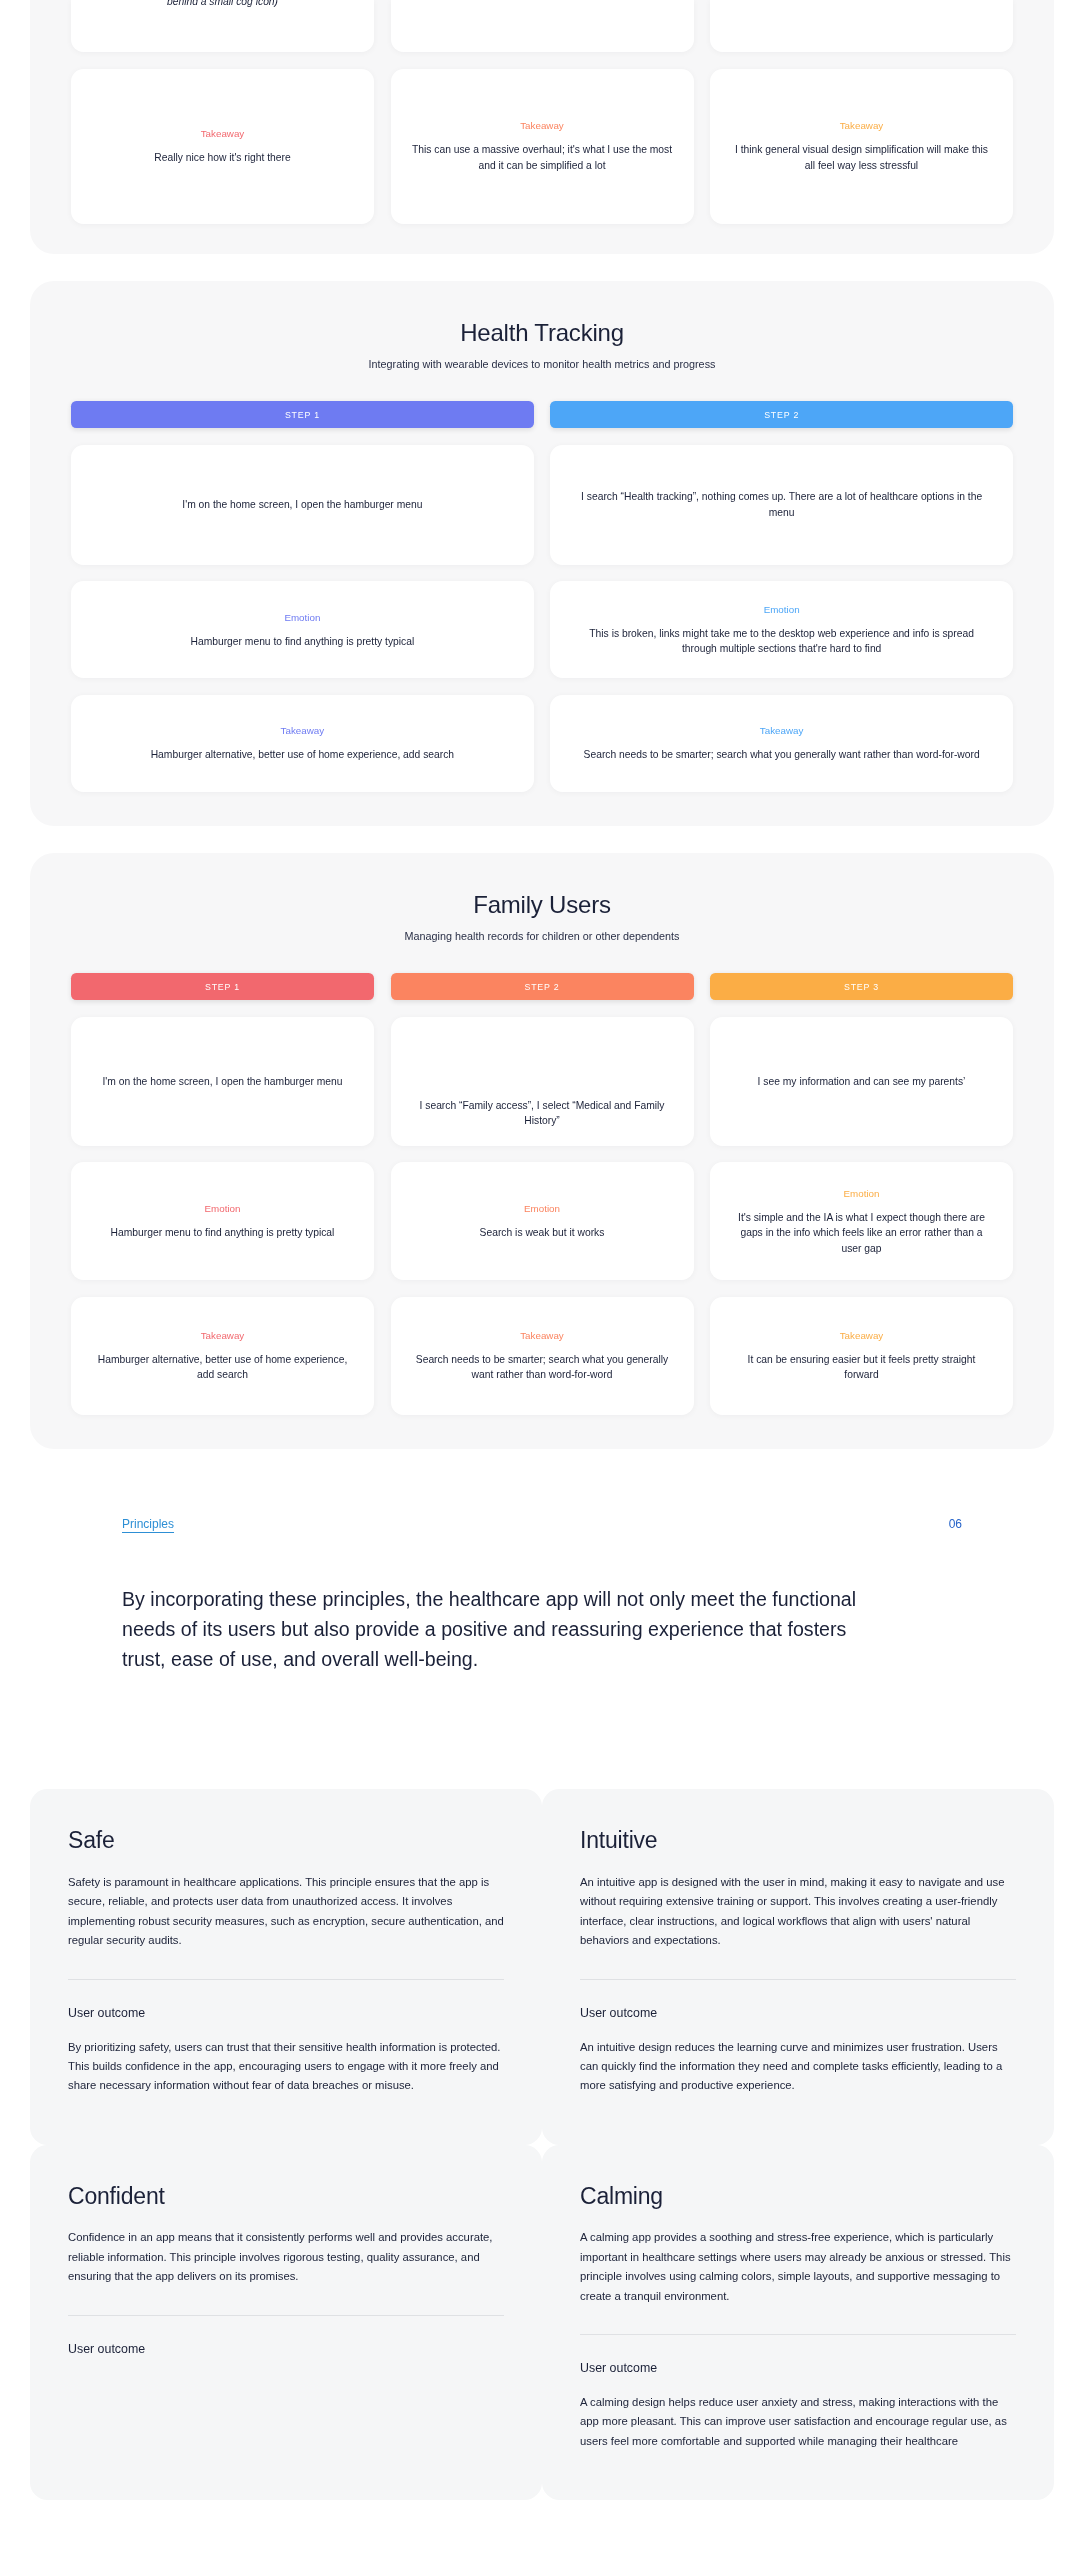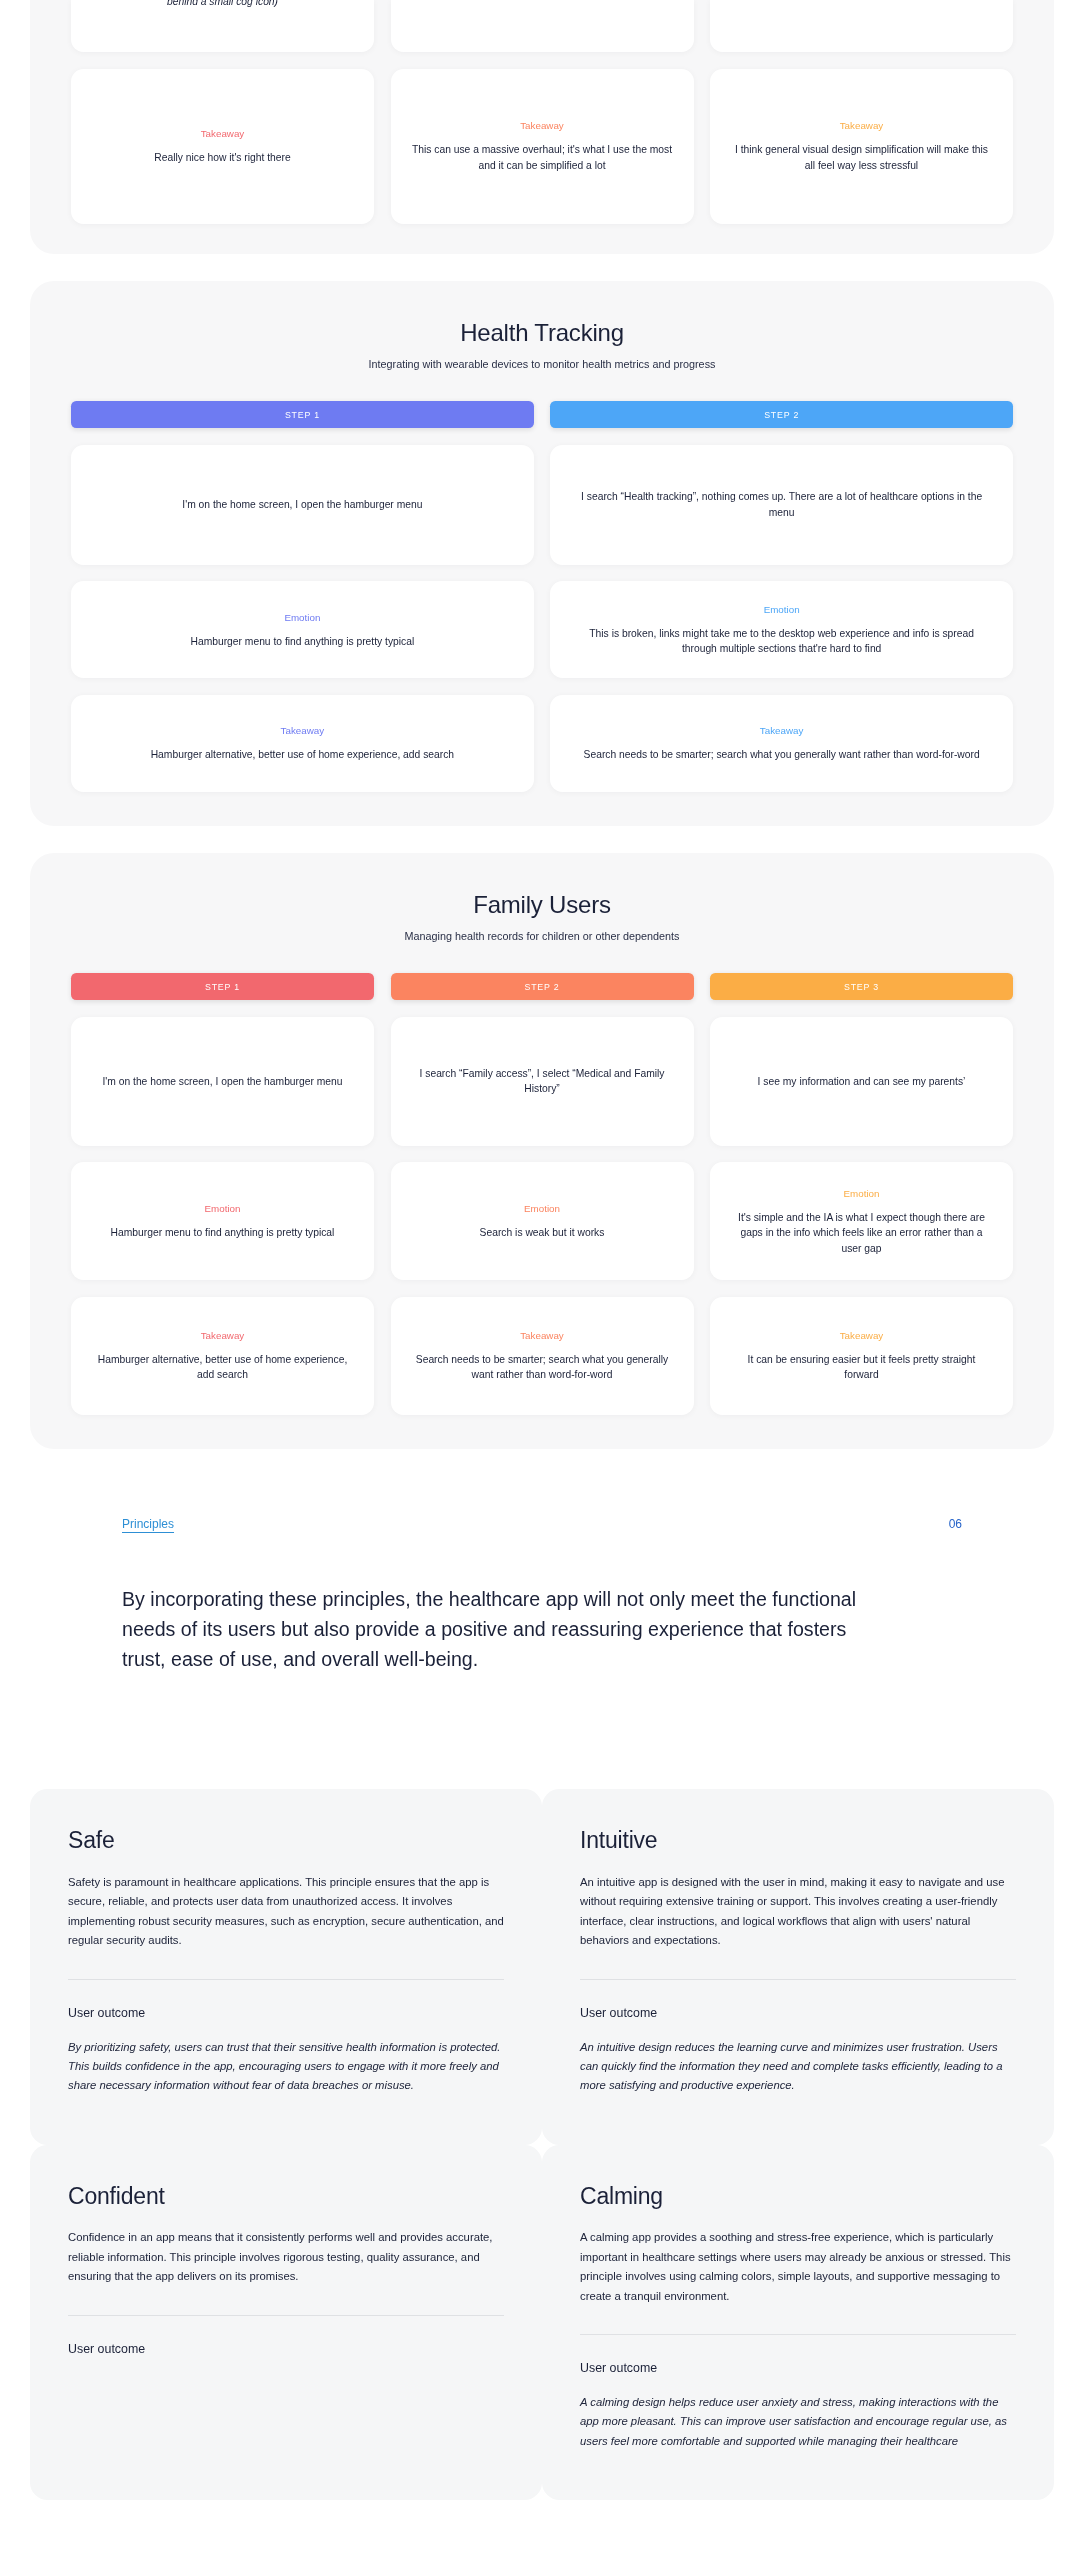--- a/index.html
+++ b/index.html
@@ -284,7 +284,7 @@
       <div class="card h-action no-label" style="min-height:129px;">
         <div class="card-text">I'm on the home screen, I open the hamburger menu</div>
       </div>
-      <div class="card h-action no-label" style="min-height:129px;">
+      <div class="card h-action no-label" style="min-height:129px;justify-content:flex-end;">
         <div class="card-text">I search “Family access”, I select “Medical and Family History”</div>
       </div>
       <div class="card h-action no-label" style="min-height:129px;">

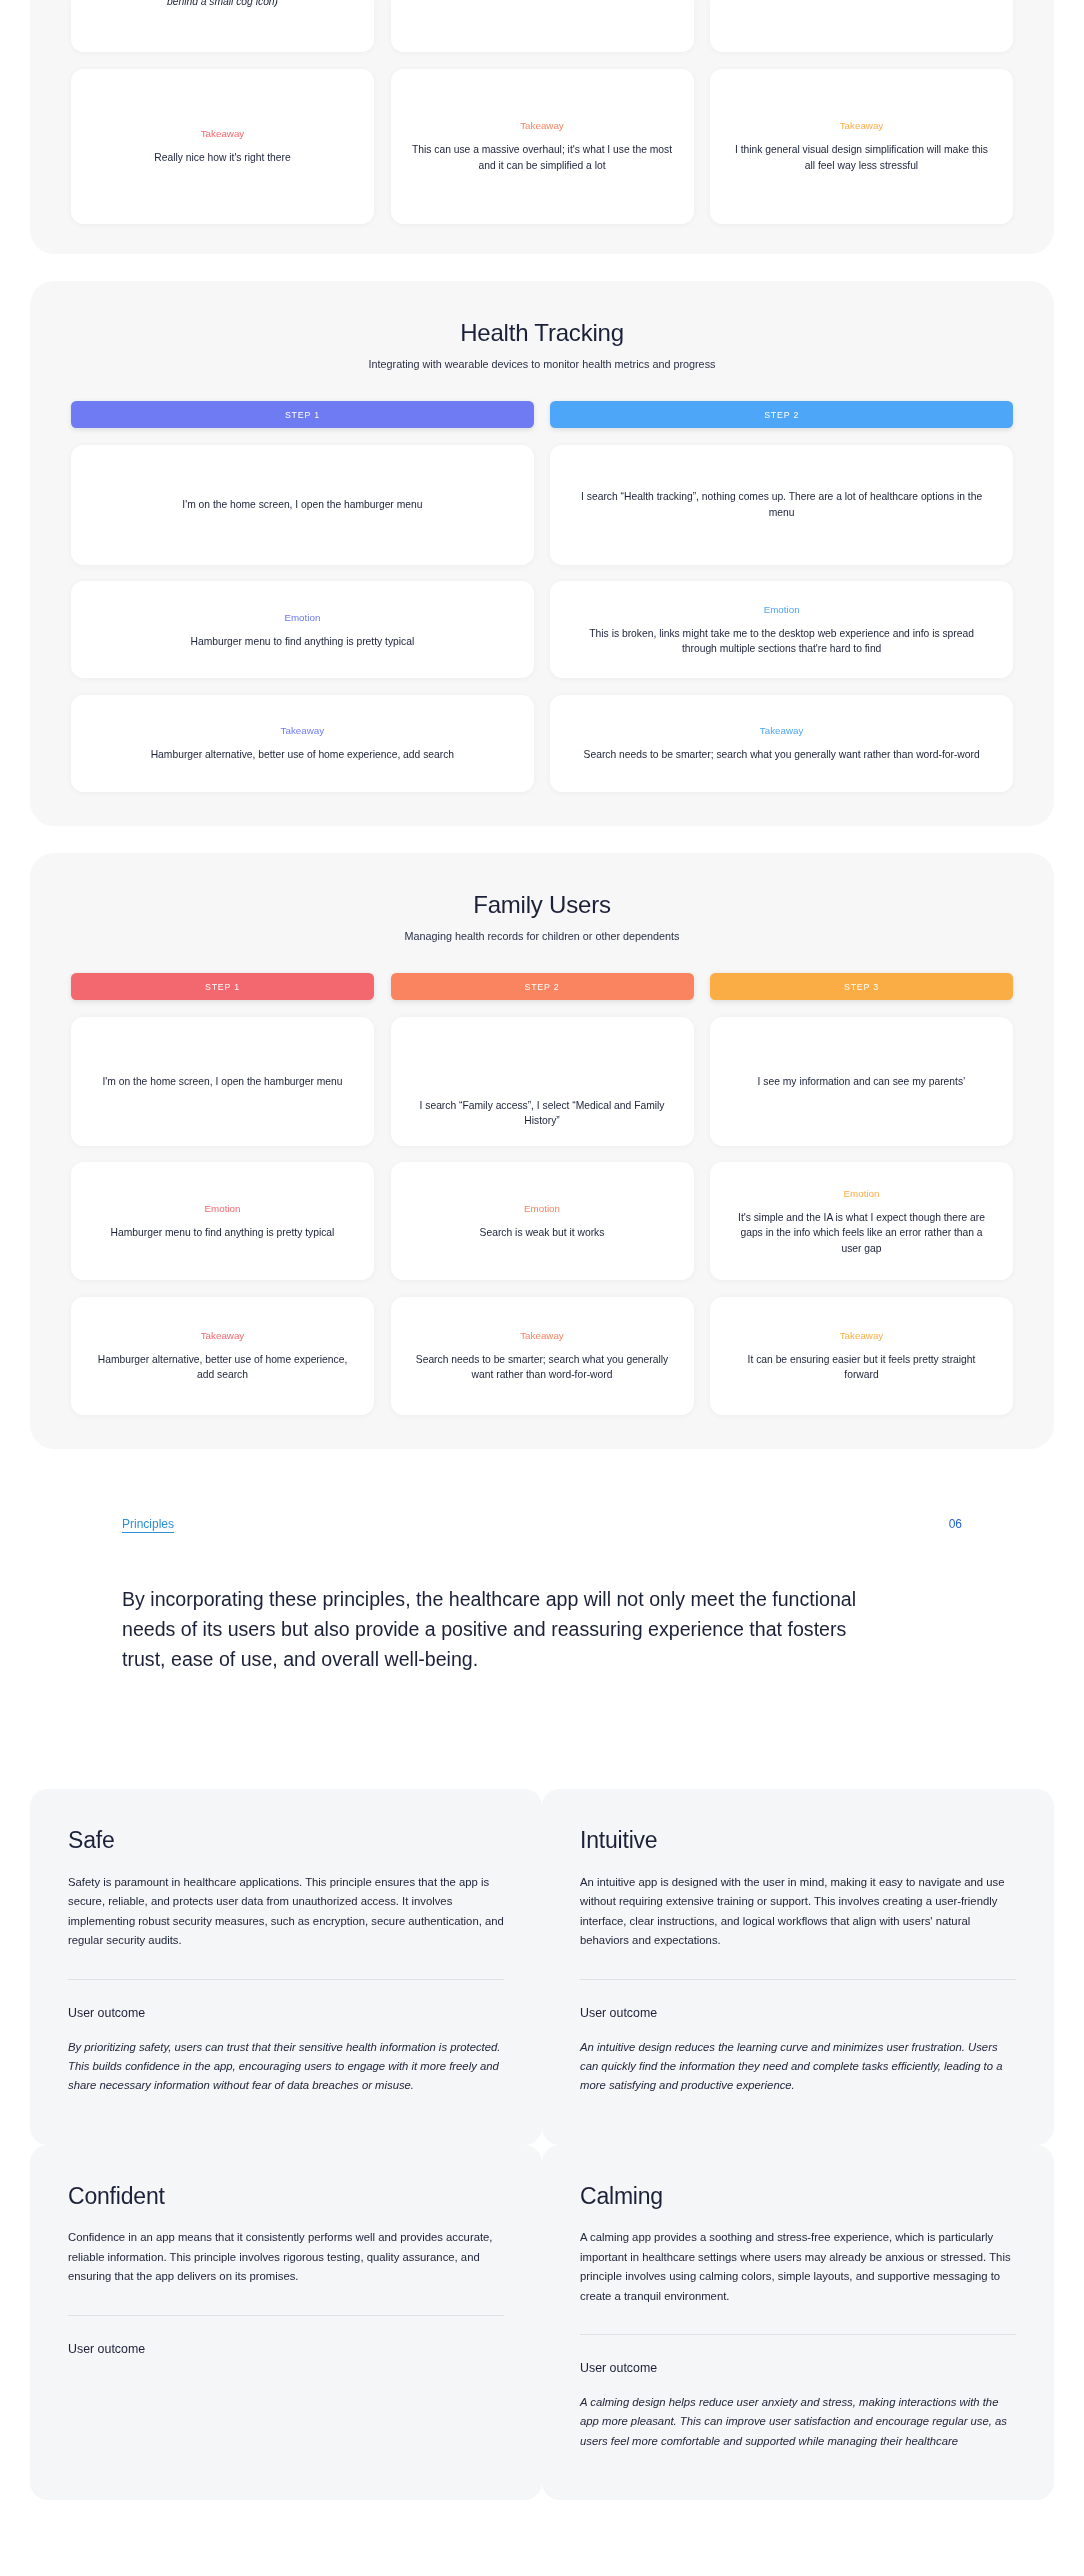--- a/index.html
+++ b/index.html
@@ -183,7 +183,6 @@
     font-size:11.3px;
     line-height:1.72;
     color:#20263c;
-    font-style:italic;
   }
   .spacer-md{height:49px;}
 </style>

